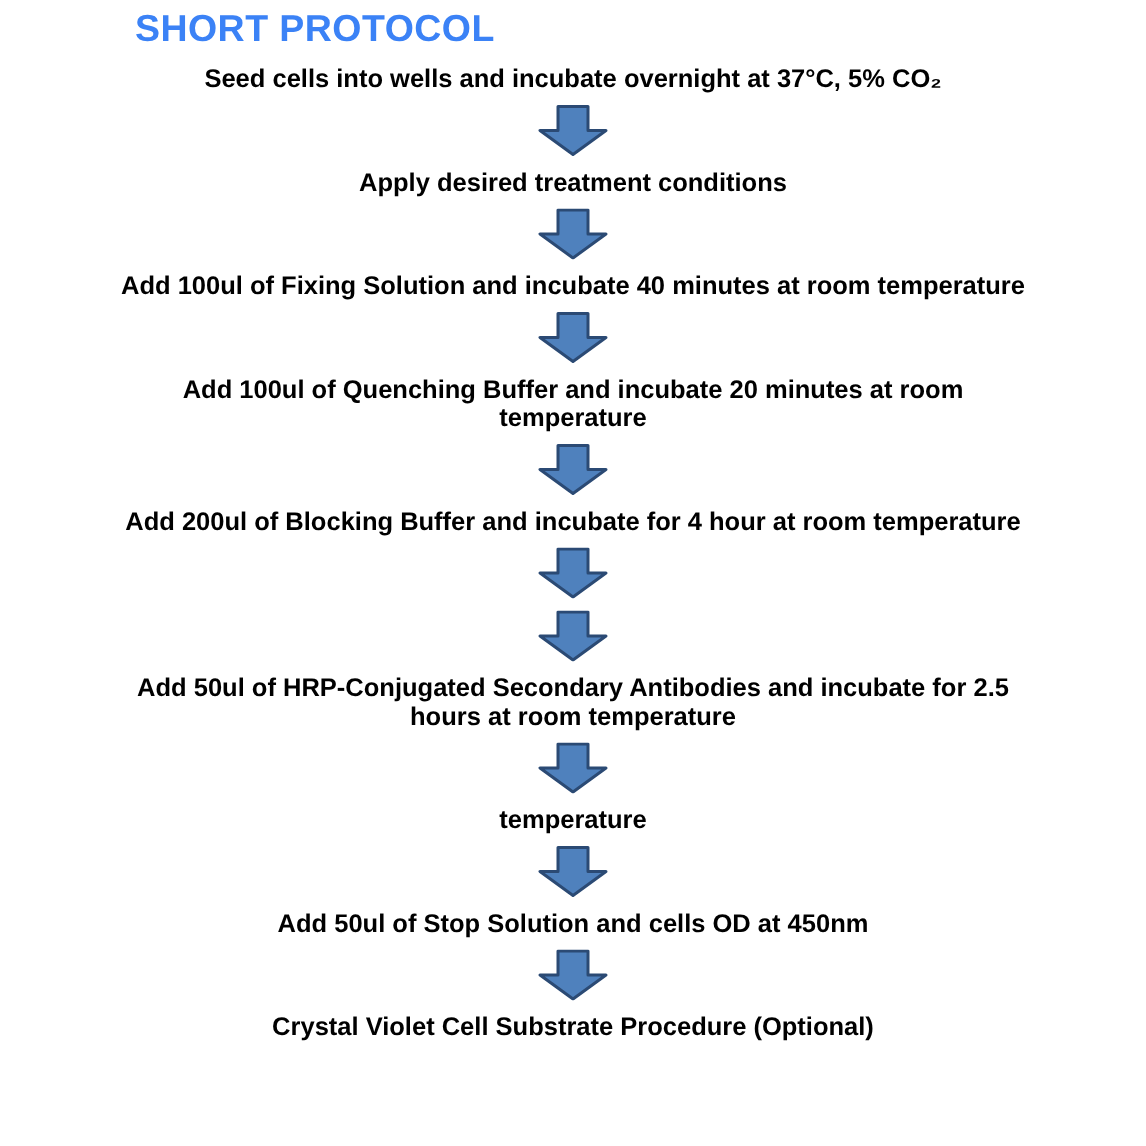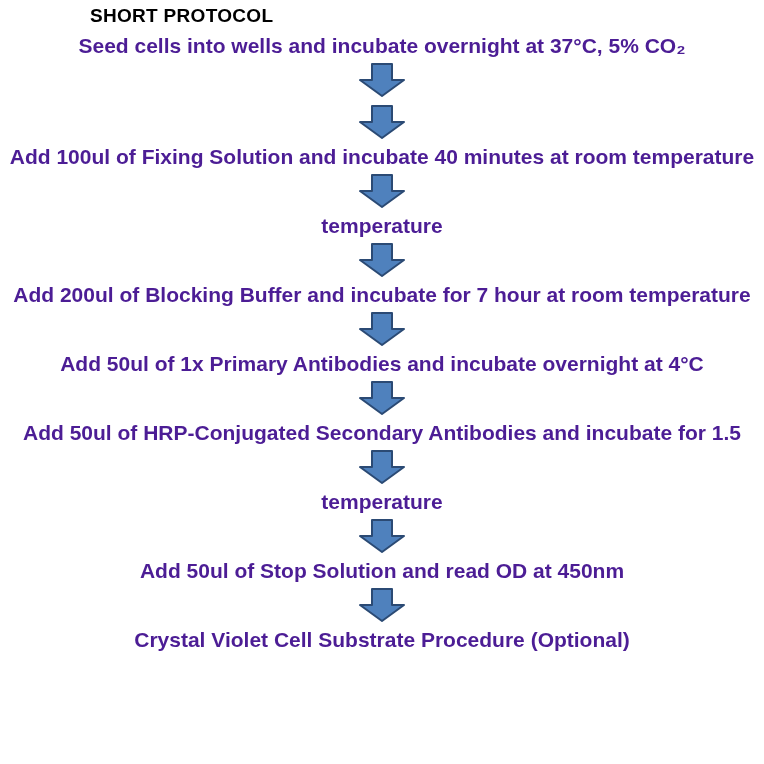--- a/index.html
+++ b/index.html
@@ -14,9 +14,9 @@
   }
   .title {
     margin: 5px 0 9px 90px;
-    font-size: 19px;
+    font-size: 25px;
     font-weight: bold;
-    color: #000000;
+    color: #3b82f6;
     letter-spacing: 0.3px;
   }
   .flow {

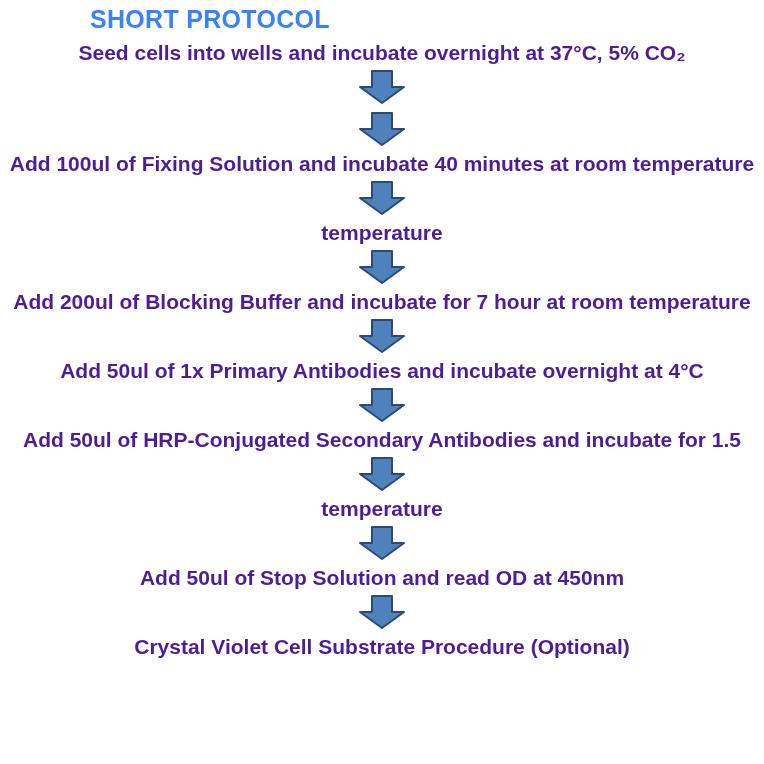--- a/index.html
+++ b/index.html
@@ -26,9 +26,9 @@
     gap: 8px;
   }
   .step {
-    font-size: 21px;
+    font-size: 17px;
     font-weight: bold;
-    color: #4c1d95;
+    color: #000000;
     text-align: center;
     line-height: 19px;
   }

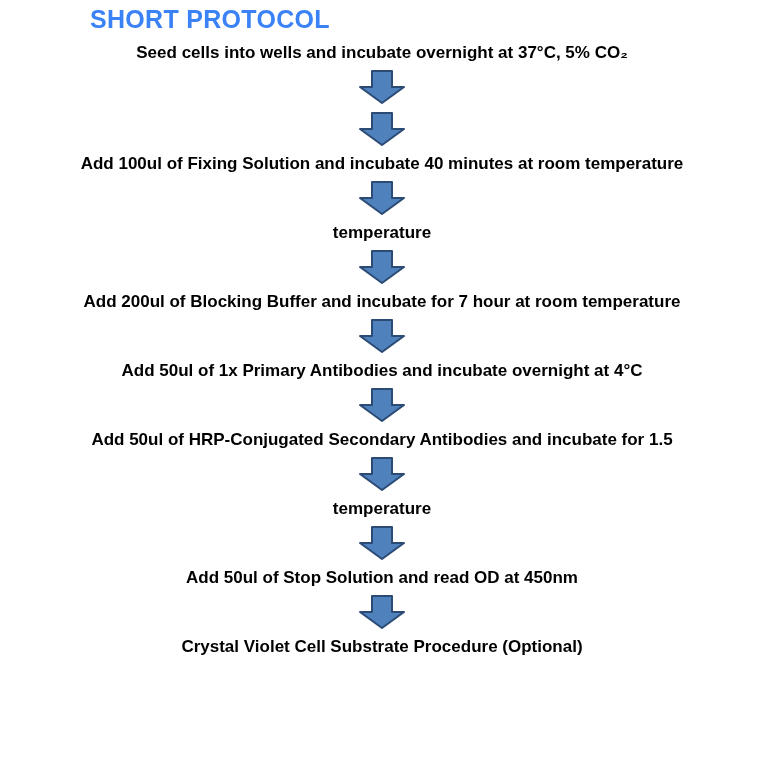--- a/index.html
+++ b/index.html
@@ -54,6 +54,9 @@
       <polygon points="14,1 34,1 34,17 46,17 24,33 2,17 14,17" stroke-width="2" stroke-linejoin="round" fill="#4f81bd"></polygon>
     </svg>
 
+    <div class="step">
+      <div>Apply desired treatment conditions</div>
+    </div>
 
     <svg class="arrow" width="48" height="34" viewBox="0 0 48 34" stroke="#2b4a74">
       <polygon points="14,1 34,1 34,17 46,17 24,33 2,17 14,17" stroke-width="2" stroke-linejoin="round" fill="#4f81bd"></polygon>

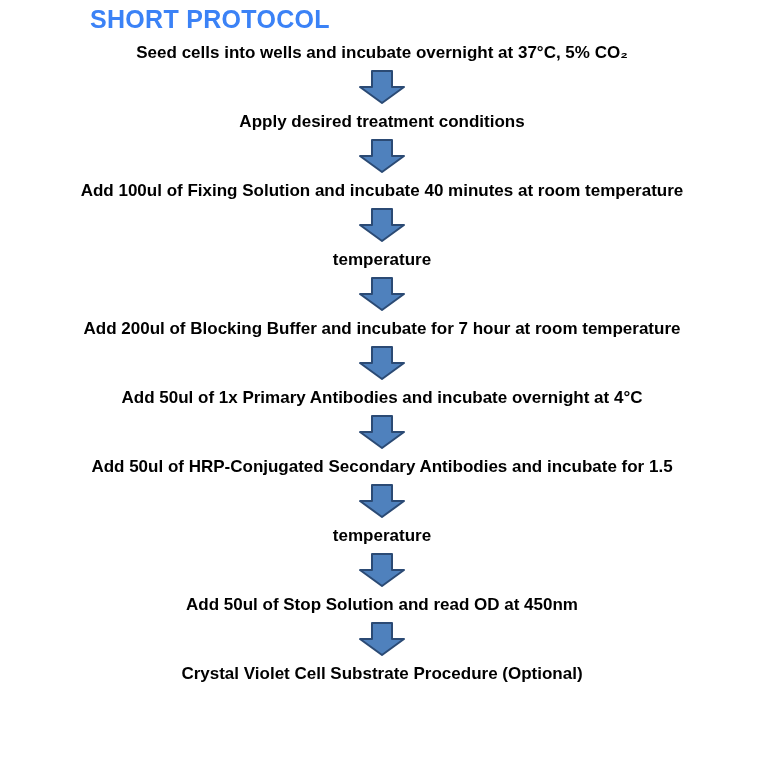--- a/index.html
+++ b/index.html
@@ -71,6 +71,7 @@
     </svg>
 
     <div class="step">
+      <div>Add 100ul of Quenching Buffer and incubate 20 minutes at room</div>
       <div>temperature</div>
     </div>
 

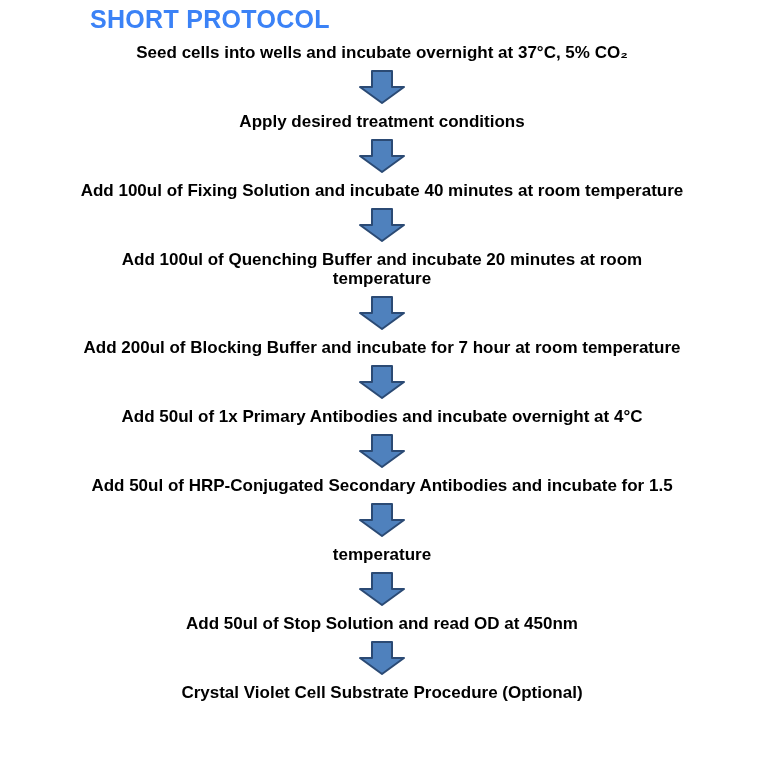--- a/index.html
+++ b/index.html
@@ -80,7 +80,7 @@
     </svg>
 
     <div class="step">
-      <div>Add 200ul of Blocking Buffer and incubate for 7 hour at room temperature</div>
+      <div>Add 200ul of Blocking Buffer and incubate for 4 hour at room temperature</div>
     </div>
 
     <svg class="arrow" width="48" height="34" viewBox="0 0 48 34" stroke="#2b4a74">

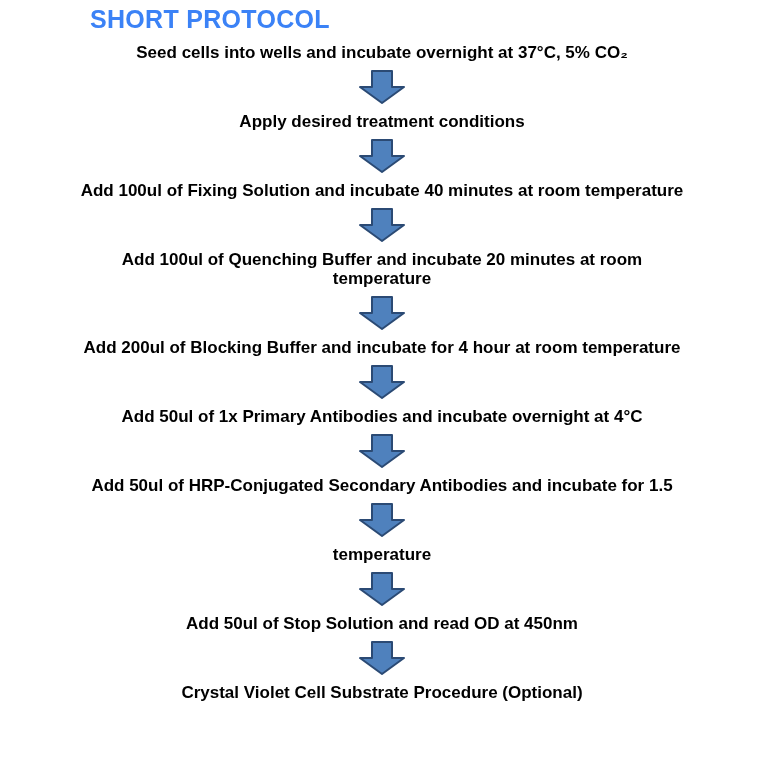--- a/index.html
+++ b/index.html
@@ -87,9 +87,6 @@
       <polygon points="14,1 34,1 34,17 46,17 24,33 2,17 14,17" stroke-width="2" stroke-linejoin="round" fill="#4f81bd"></polygon>
     </svg>
 
-    <div class="step">
-      <div>Add 50ul of 1x Primary Antibodies and incubate overnight at 4°C</div>
-    </div>
 
     <svg class="arrow" width="48" height="34" viewBox="0 0 48 34" stroke="#2b4a74">
       <polygon points="14,1 34,1 34,17 46,17 24,33 2,17 14,17" stroke-width="2" stroke-linejoin="round" fill="#4f81bd"></polygon>

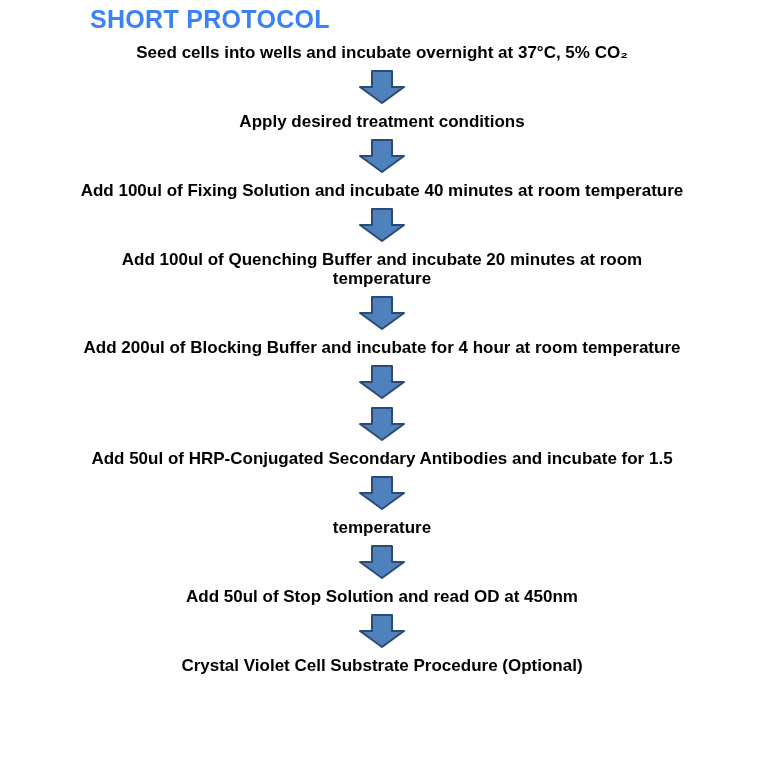--- a/index.html
+++ b/index.html
@@ -93,7 +93,7 @@
     </svg>
 
     <div class="step">
-      <div>Add 50ul of HRP-Conjugated Secondary Antibodies and incubate for 1.5</div>
+      <div>Add 50ul of HRP-Conjugated Secondary Antibodies and incubate for 2.5</div>
     </div>
 
     <svg class="arrow" width="48" height="34" viewBox="0 0 48 34" stroke="#2b4a74">

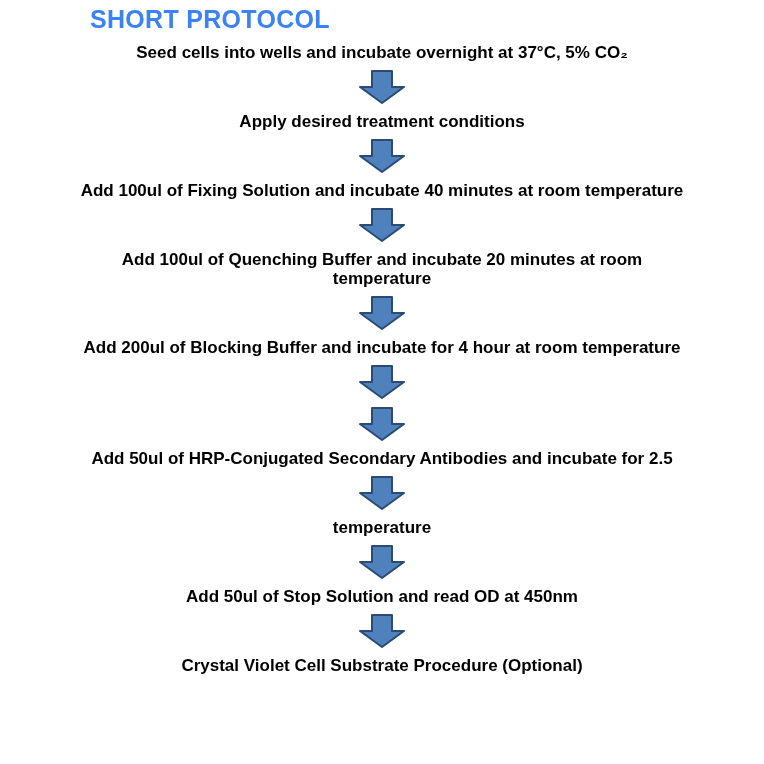--- a/index.html
+++ b/index.html
@@ -94,6 +94,7 @@
 
     <div class="step">
       <div>Add 50ul of HRP-Conjugated Secondary Antibodies and incubate for 2.5</div>
+      <div>hours at room temperature</div>
     </div>
 
     <svg class="arrow" width="48" height="34" viewBox="0 0 48 34" stroke="#2b4a74">

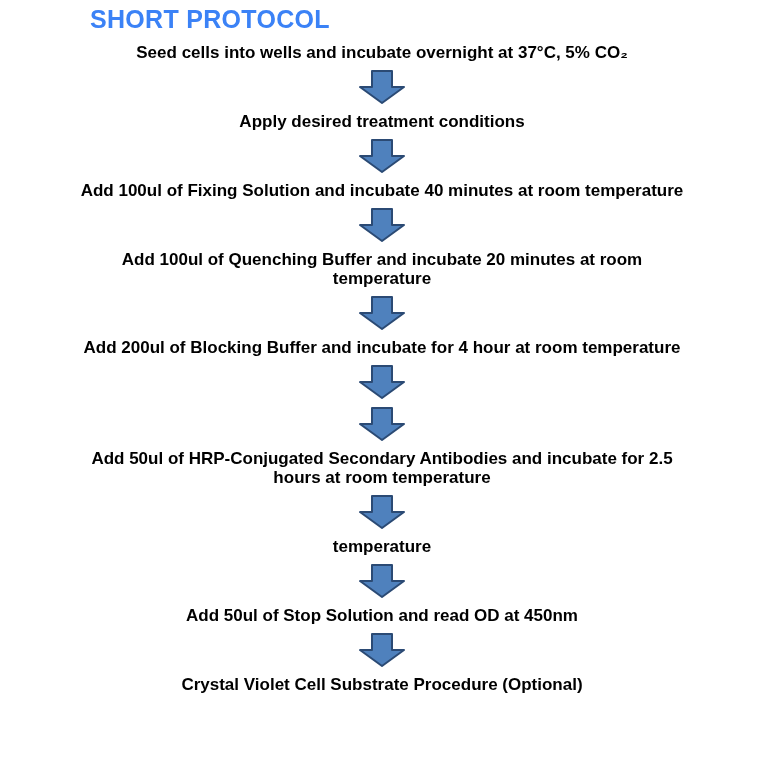--- a/index.html
+++ b/index.html
@@ -110,7 +110,7 @@
     </svg>
 
     <div class="step">
-      <div>Add 50ul of Stop Solution and read OD at 450nm</div>
+      <div>Add 50ul of Stop Solution and cells OD at 450nm</div>
     </div>
 
     <svg class="arrow" width="48" height="34" viewBox="0 0 48 34" stroke="#2b4a74">

